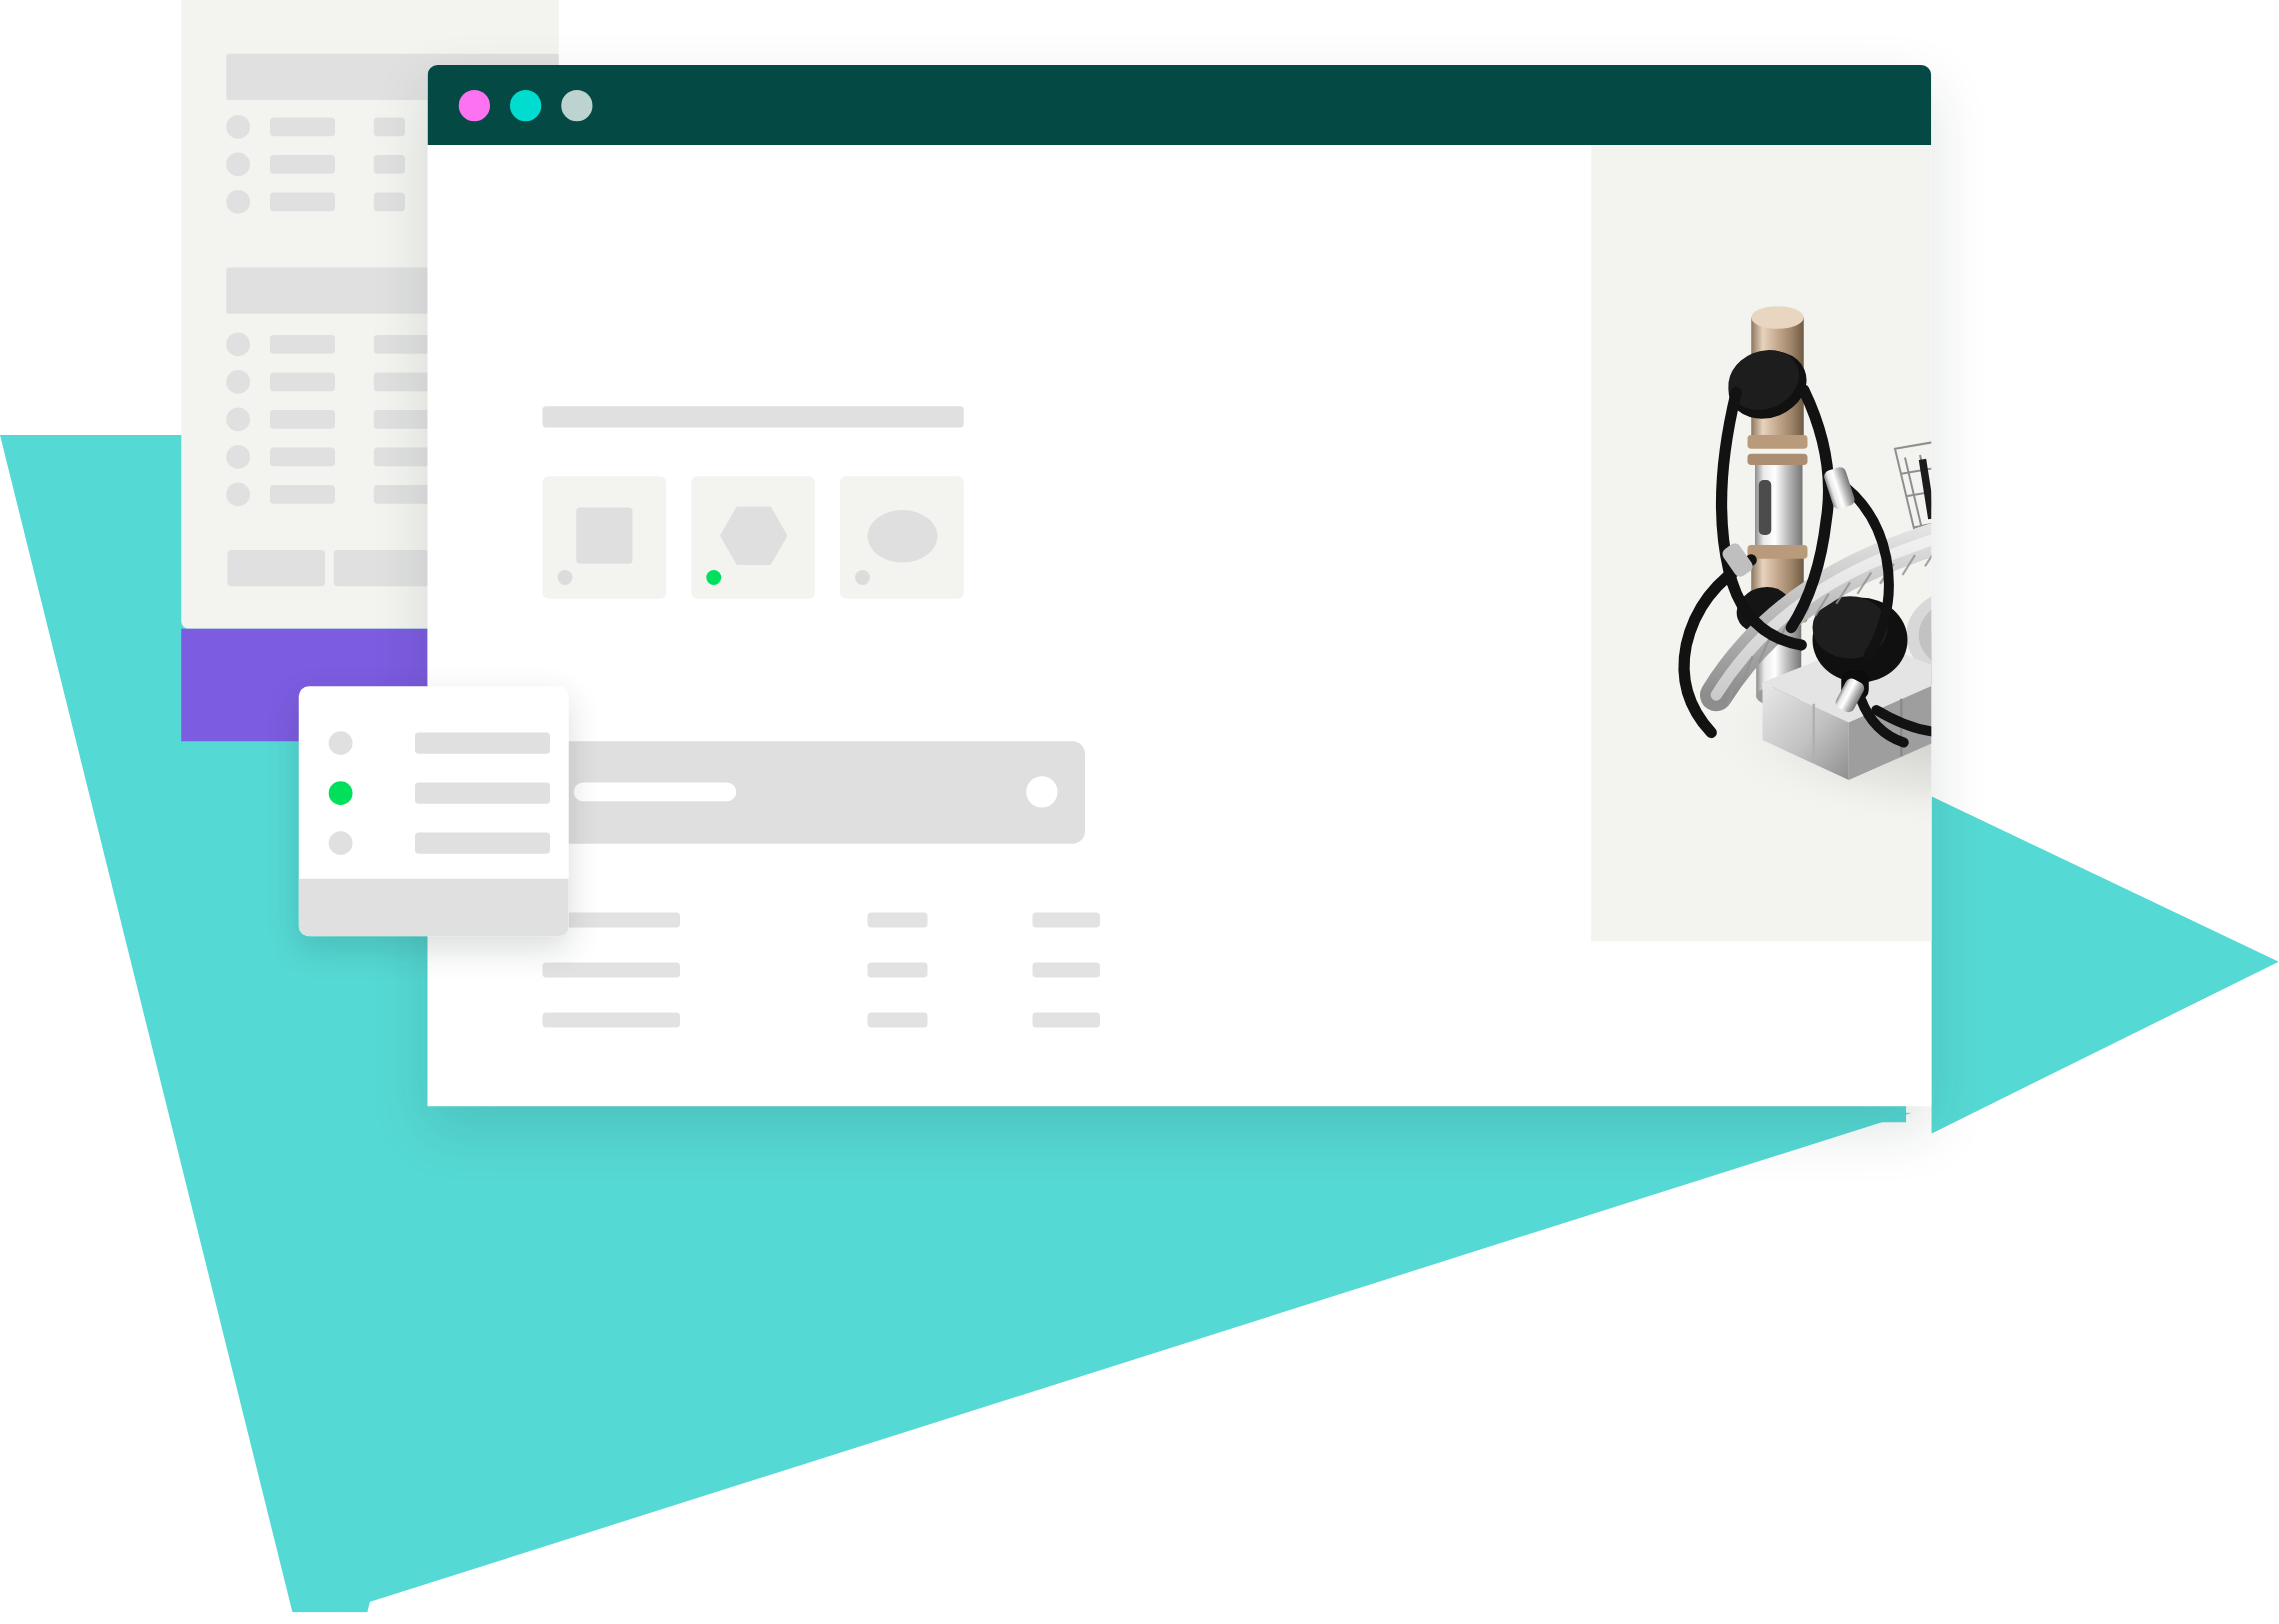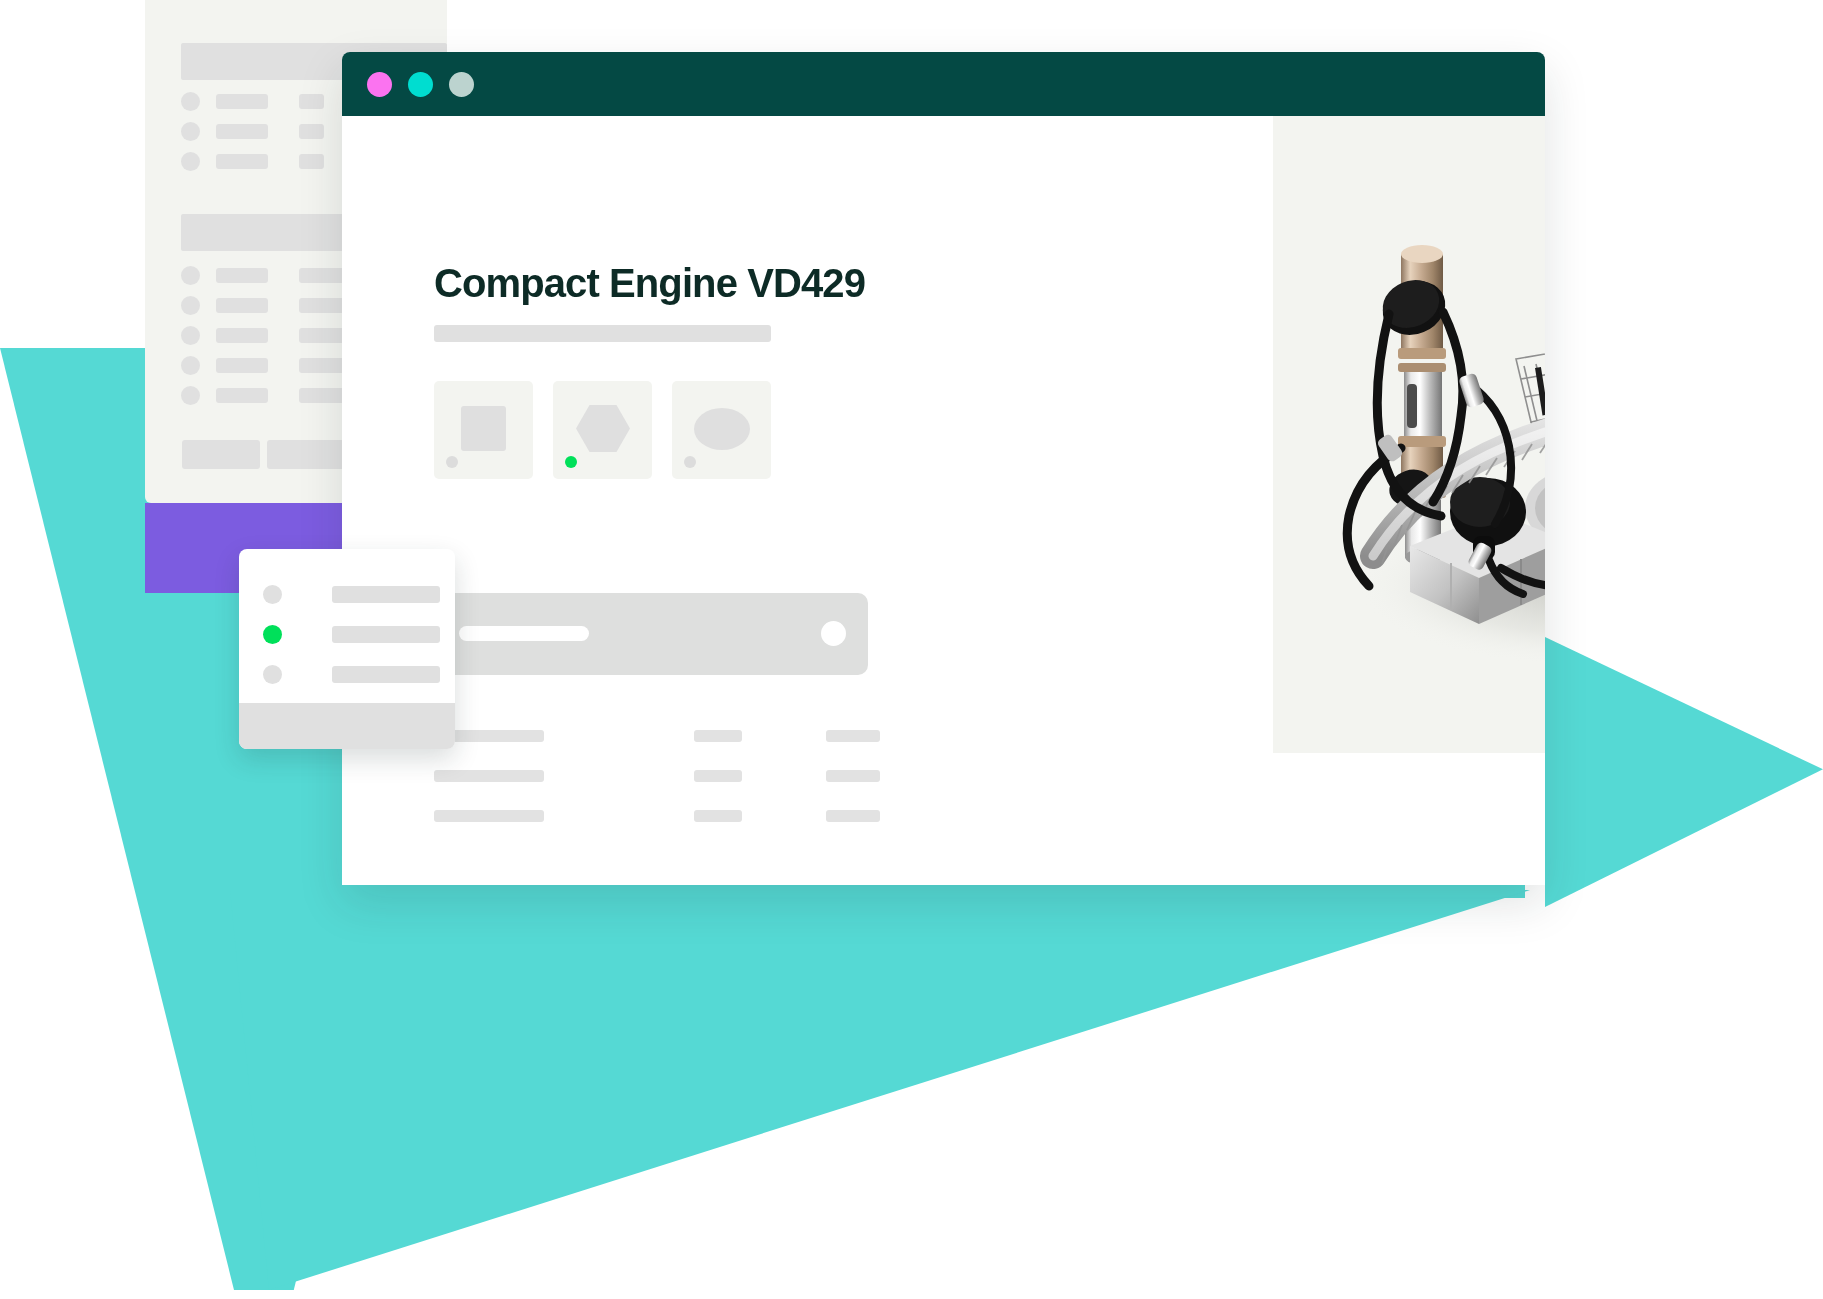--- a/index.html
+++ b/index.html
@@ -285,7 +285,6 @@
 
       <div id="left-pane">
 
-        <h1 id="product-title">Compact Engine VD429</h1>
 
         <div id="subtitle-bar"></div>
 

